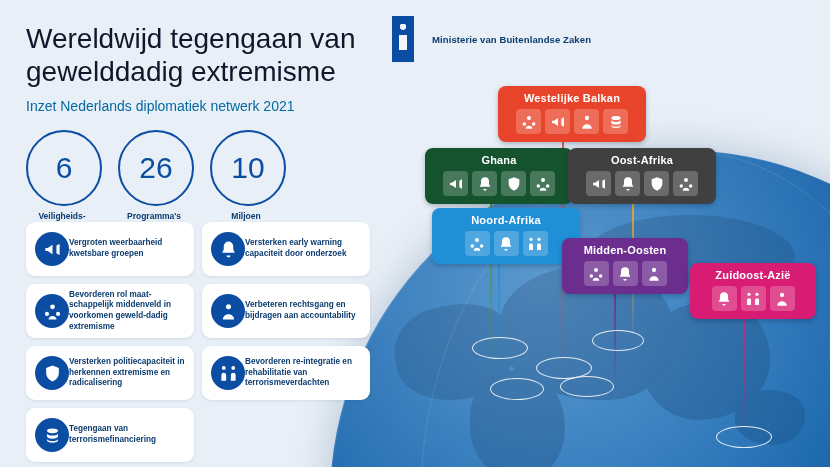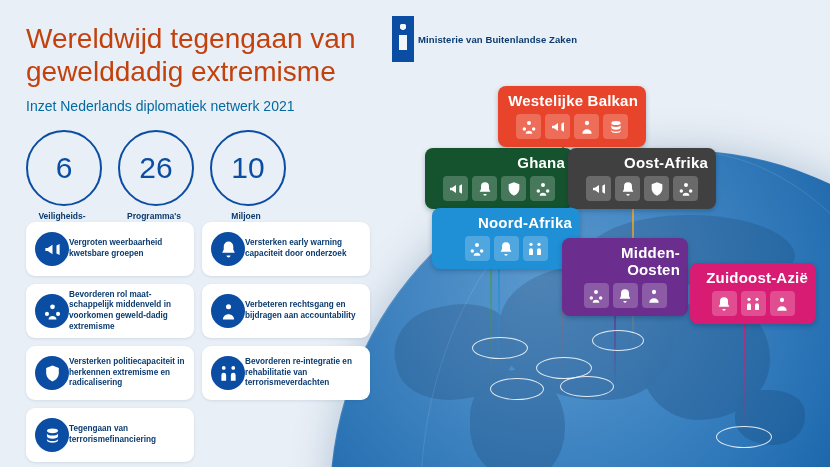--- a/index.html
+++ b/index.html
@@ -35,7 +35,7 @@
   .beam{position:absolute;width:2px;opacity:.9;}
 
   
-  .title{position:absolute;left:26px;top:22px;width:380px;font-size:28px;line-height:1.18;font-weight:400;color:#c2410c;}
+  .title{position:absolute;left:26px;top:22px;width:380px;font-size:28px;line-height:1.18;font-weight:400;color:#0f172a;}
   .subtitle{position:absolute;left:26px;top:98px;font-size:14px;color:#0369a1;}
   .logo{position:absolute;left:392px;top:16px;display:flex;align-items:center;gap:4px;}
   .logo-mark{width:22px;height:46px;background:#0b4da2;position:relative;}

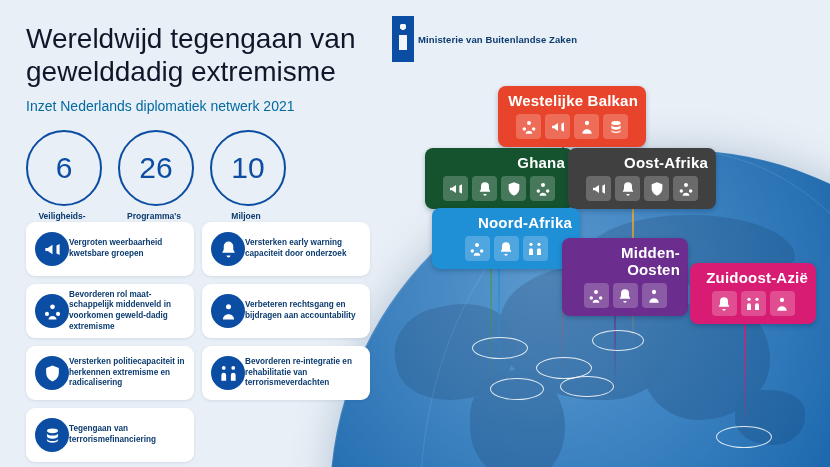--- a/index.html
+++ b/index.html
@@ -37,7 +37,7 @@
   
   .title{position:absolute;left:26px;top:22px;width:380px;font-size:28px;line-height:1.18;font-weight:400;color:#0f172a;}
   .subtitle{position:absolute;left:26px;top:98px;font-size:14px;color:#0369a1;}
-  .logo{position:absolute;left:392px;top:16px;display:flex;align-items:center;gap:4px;}
+  .logo{position:absolute;left:392px;top:16px;display:flex;align-items:center;gap:18px;}
   .logo-mark{width:22px;height:46px;background:#0b4da2;position:relative;}
   .logo-mark:after{content:"";position:absolute;left:5px;top:8px;width:12px;height:26px;
     background:

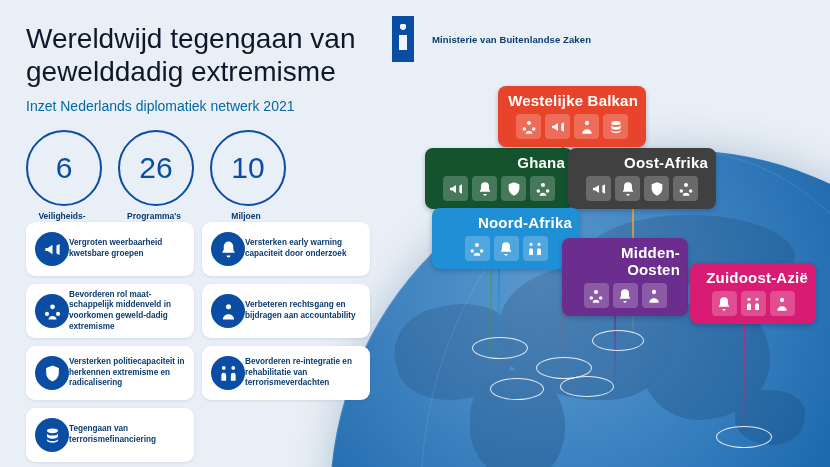--- a/index.html
+++ b/index.html
@@ -74,7 +74,7 @@
 
   
   .region{position:absolute;border-radius:8px;padding:6px 8px 8px;color:#fff;box-shadow:0 2px 5px rgba(5,35,70,.28);}
-  .region-title{font-size:15px;font-weight:700;text-align:right;margin-bottom:5px;letter-spacing:.2px;}
+  .region-title{font-size:11px;font-weight:700;text-align:center;margin-bottom:5px;letter-spacing:.2px;}
   .region-icons{display:flex;gap:4px;justify-content:center;}
   .ricon{width:25px;height:25px;border-radius:4px;background:rgba(255,255,255,.22);
          display:flex;align-items:center;justify-content:center;}

